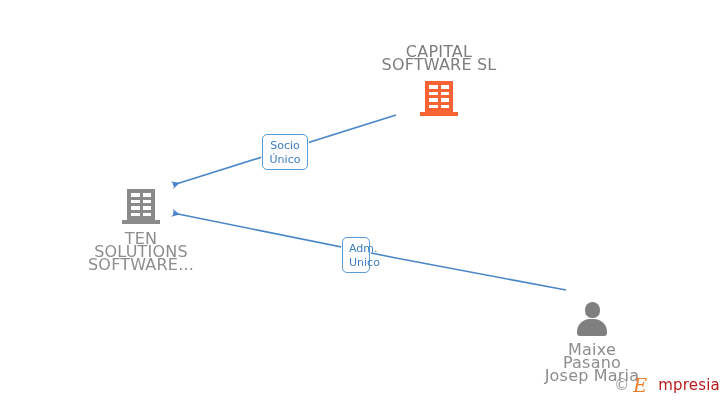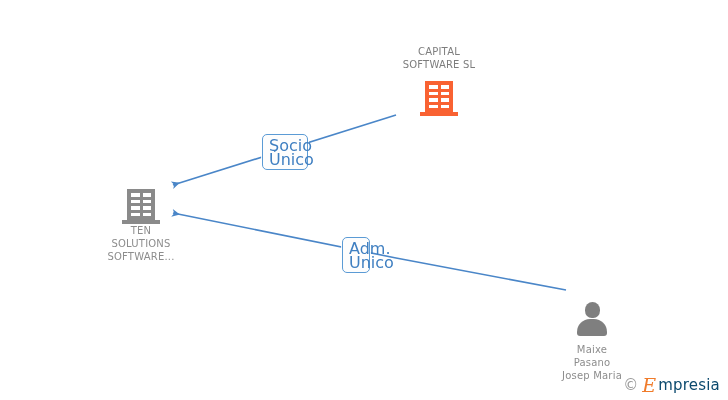--- a/index.html
+++ b/index.html
@@ -32,7 +32,7 @@
     text-align: center;
   }
   .node-label {
-    font-size: 10px;
+    font-size: 16px;
     line-height: 13px;
     letter-spacing: 0.2px;
     white-space: pre-line;

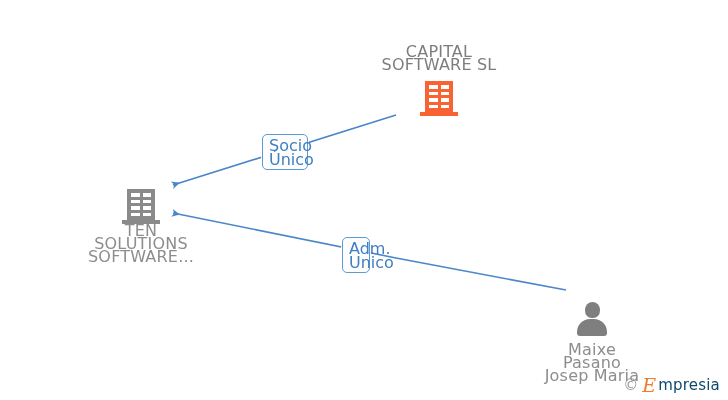--- a/index.html
+++ b/index.html
@@ -114,7 +114,7 @@
     border-radius: 5px;
     background: #fdfdfd;
     color: #3f7fc1;
-    font-size: 16px;
+    font-size: 11px;
     line-height: 14px;
     text-align: center;
     padding: 4px 6px 5px 6px;

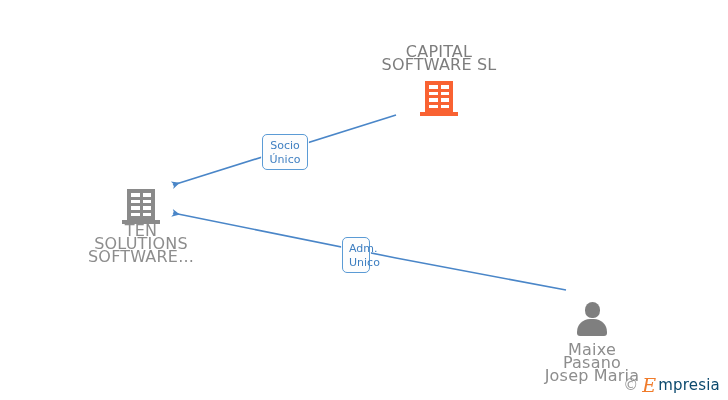--- a/index.html
+++ b/index.html
@@ -205,7 +205,7 @@
       </div>
       <div class="bld-base"></div>
     </div>
-    <div class="node-label label-bottom" style="margin-top:0;">TEN
+    <div class="node-label label-bottom" style="margin-top:8px;">TEN
 SOLUTIONS
 SOFTWARE...</div>
   </div>

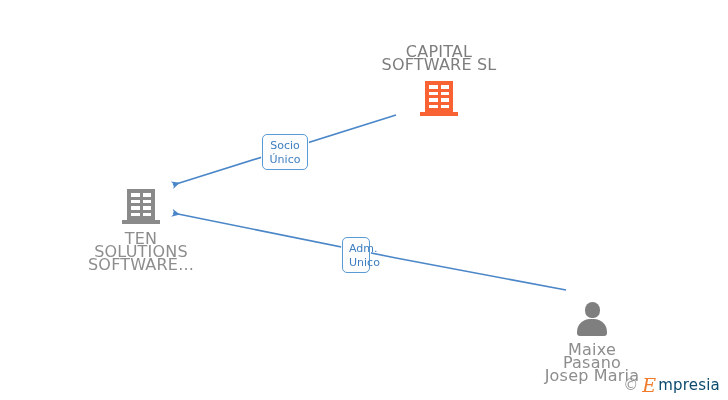--- a/index.html
+++ b/index.html
@@ -146,10 +146,11 @@
     margin-right: -2px;
   }
   .wm-rest {
-    color: #0c4a6e;
+    color: #b91c1c;
     font-size: 15px;
     line-height: 15px;
     letter-spacing: 0.2px;
+    margin-left: 9px;
   }
 </style>
 </head>

